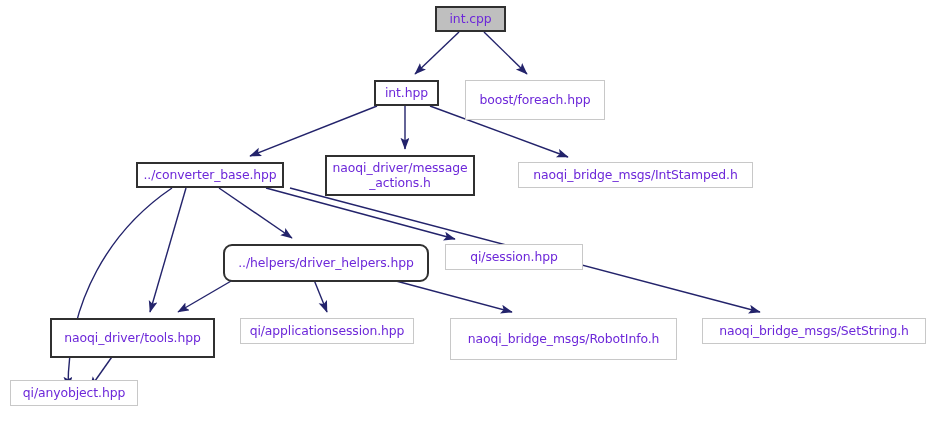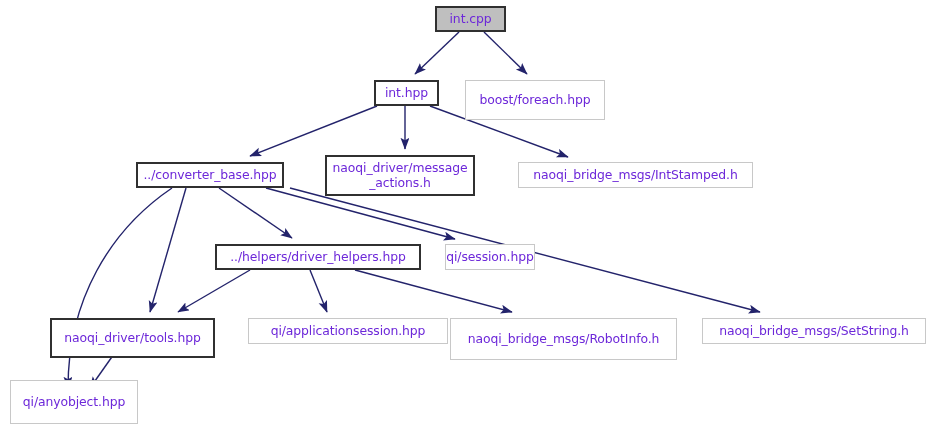--- a/index.html
+++ b/index.html
@@ -85,7 +85,7 @@
       <div class="node emph" style="left: 325px; top: 155px; width: 150px; height: 41px;"><span>naoqi_driver/message
 _actions.h</span></div>
       <div class="node" style="left: 518px; top: 162px; width: 235px; height: 26px;"><span>naoqi_bridge_msgs/IntStamped.h</span></div>
-      <div class="node emph" style="left: 215px; top: 244px; width: 206px; height: 26px;"><span>../helpers/driver_helpers.hpp</span></div>
+      <div class="node emph" style="left: 223px; top: 244px; width: 206px; height: 38px; border-radius: 9px;"><span>../helpers/driver_helpers.hpp</span></div>
       <div class="node" style="left: 445px; top: 244px; width: 90px; height: 26px;"><span>qi/session.hpp</span></div>
       <div class="node emph" style="left: 50px; top: 318px; width: 165px; height: 40px;"><span>naoqi_driver/tools.hpp</span></div>
       <div class="node" style="left: 240px; top: 318px; width: 200px; height: 26px; margin-left: 8px;"><span>qi/applicationsession.hpp</span></div>

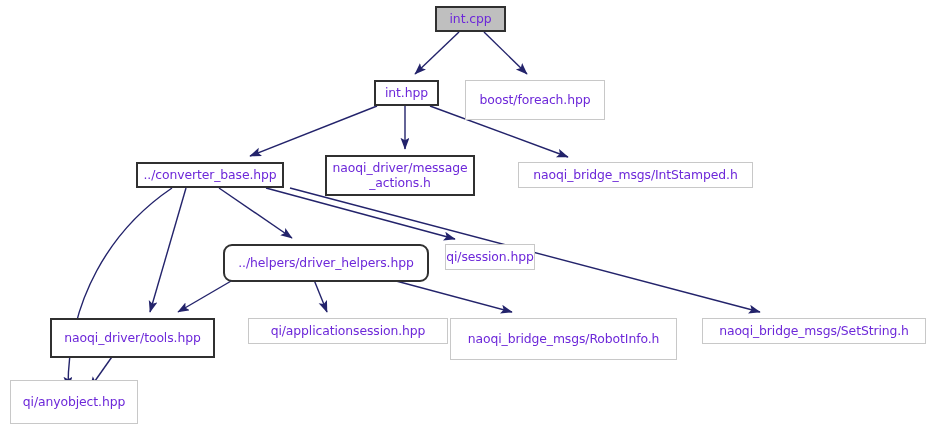--- a/index.html
+++ b/index.html
@@ -86,7 +86,7 @@
 _actions.h</span></div>
       <div class="node" style="left: 518px; top: 162px; width: 235px; height: 26px;"><span>naoqi_bridge_msgs/IntStamped.h</span></div>
       <div class="node emph" style="left: 223px; top: 244px; width: 206px; height: 38px; border-radius: 9px;"><span>../helpers/driver_helpers.hpp</span></div>
-      <div class="node" style="left: 445px; top: 244px; width: 90px; height: 26px;"><span>qi/session.hpp</span></div>
+      <div class="node" style="left: 445px; top: 244px; width: 138px; height: 26px;"><span>qi/session.hpp</span></div>
       <div class="node emph" style="left: 50px; top: 318px; width: 165px; height: 40px;"><span>naoqi_driver/tools.hpp</span></div>
       <div class="node" style="left: 240px; top: 318px; width: 200px; height: 26px; margin-left: 8px;"><span>qi/applicationsession.hpp</span></div>
       <div class="node" style="left: 450px; top: 318px; width: 227px; height: 42px;"><span>naoqi_bridge_msgs/RobotInfo.h</span></div>

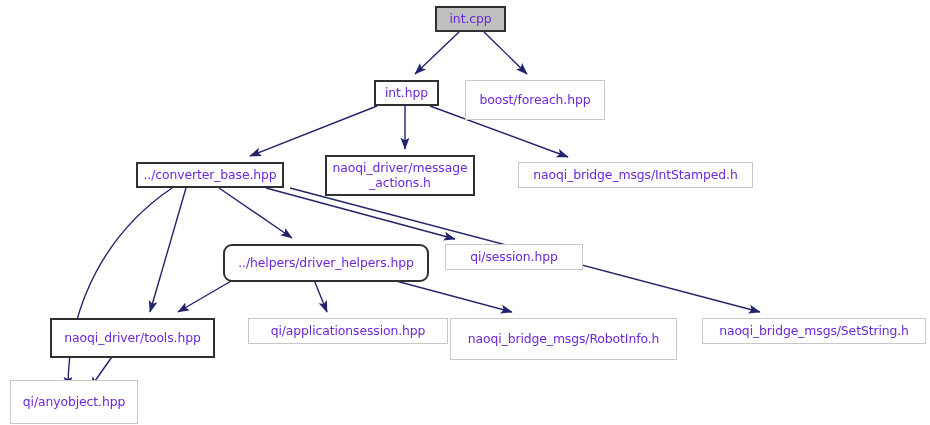--- a/index.html
+++ b/index.html
@@ -88,7 +88,7 @@
       <div class="node emph" style="left: 223px; top: 244px; width: 206px; height: 38px; border-radius: 9px;"><span>../helpers/driver_helpers.hpp</span></div>
       <div class="node" style="left: 445px; top: 244px; width: 138px; height: 26px;"><span>qi/session.hpp</span></div>
       <div class="node emph" style="left: 50px; top: 318px; width: 165px; height: 40px;"><span>naoqi_driver/tools.hpp</span></div>
-      <div class="node" style="left: 240px; top: 318px; width: 200px; height: 26px; margin-left: 8px;"><span>qi/applicationsession.hpp</span></div>
+      <div class="node" style="left: 240px; top: 318px; width: 174px; height: 26px;"><span>qi/applicationsession.hpp</span></div>
       <div class="node" style="left: 450px; top: 318px; width: 227px; height: 42px;"><span>naoqi_bridge_msgs/RobotInfo.h</span></div>
       <div class="node" style="left: 702px; top: 318px; width: 224px; height: 26px;"><span>naoqi_bridge_msgs/SetString.h</span></div>
       <div class="node" style="left: 10px; top: 380px; width: 128px; height: 44px;"><span>qi/anyobject.hpp</span></div>

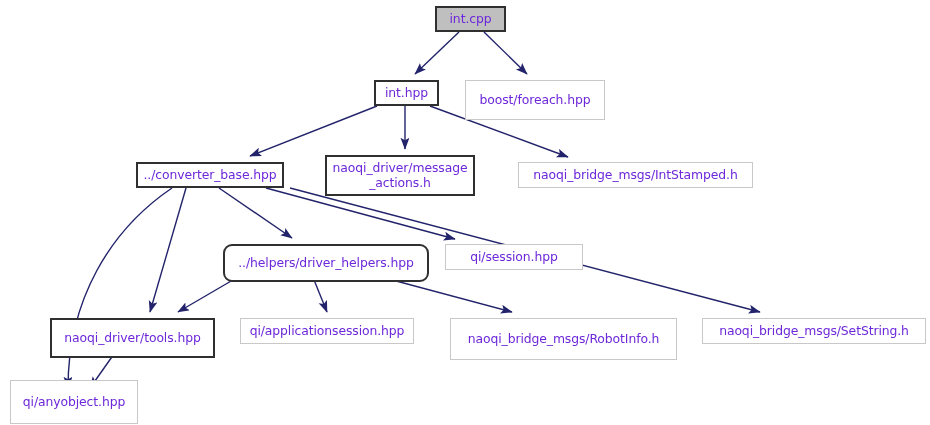--- a/index.html
+++ b/index.html
@@ -91,7 +91,7 @@
       <div class="node" style="left: 240px; top: 318px; width: 174px; height: 26px;"><span>qi/applicationsession.hpp</span></div>
       <div class="node" style="left: 450px; top: 318px; width: 227px; height: 42px;"><span>naoqi_bridge_msgs/RobotInfo.h</span></div>
       <div class="node" style="left: 702px; top: 318px; width: 224px; height: 26px;"><span>naoqi_bridge_msgs/SetString.h</span></div>
-      <div class="node" style="left: 10px; top: 380px; width: 128px; height: 44px;"><span>qi/anyobject.hpp</span></div>
+      <div class="node" style="left: 10px; top: 380px; width: 128px; height: 26px;"><span>qi/anyobject.hpp</span></div>
     </div>
 
 </div>

